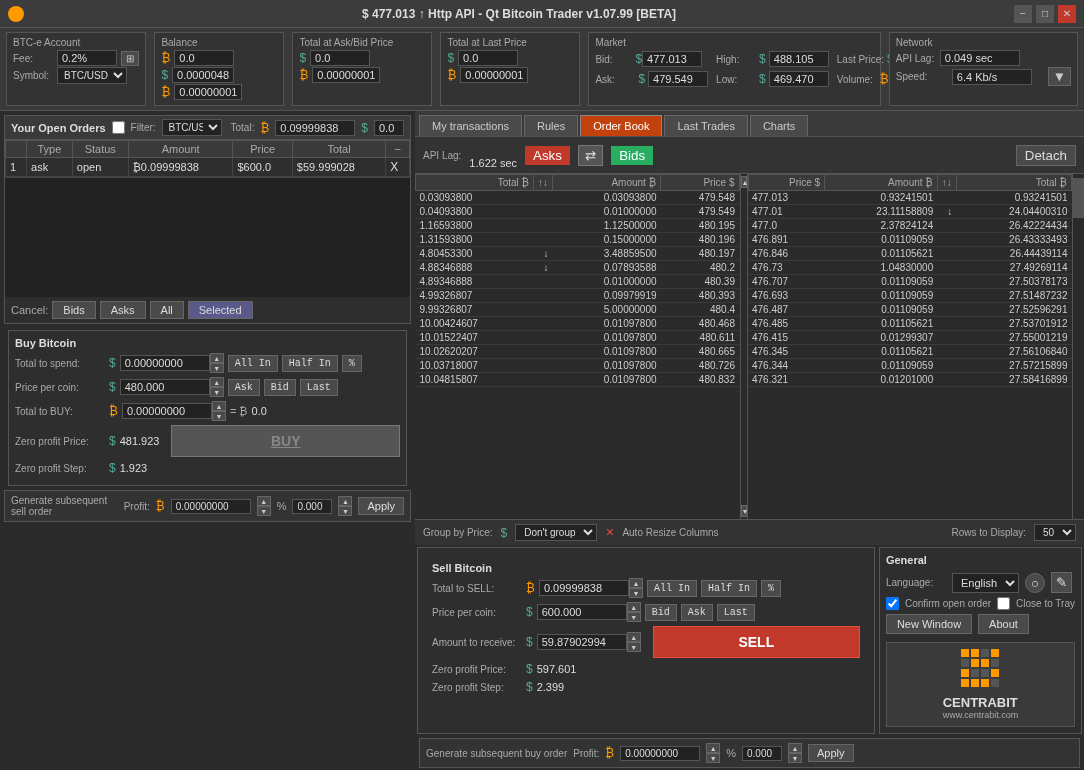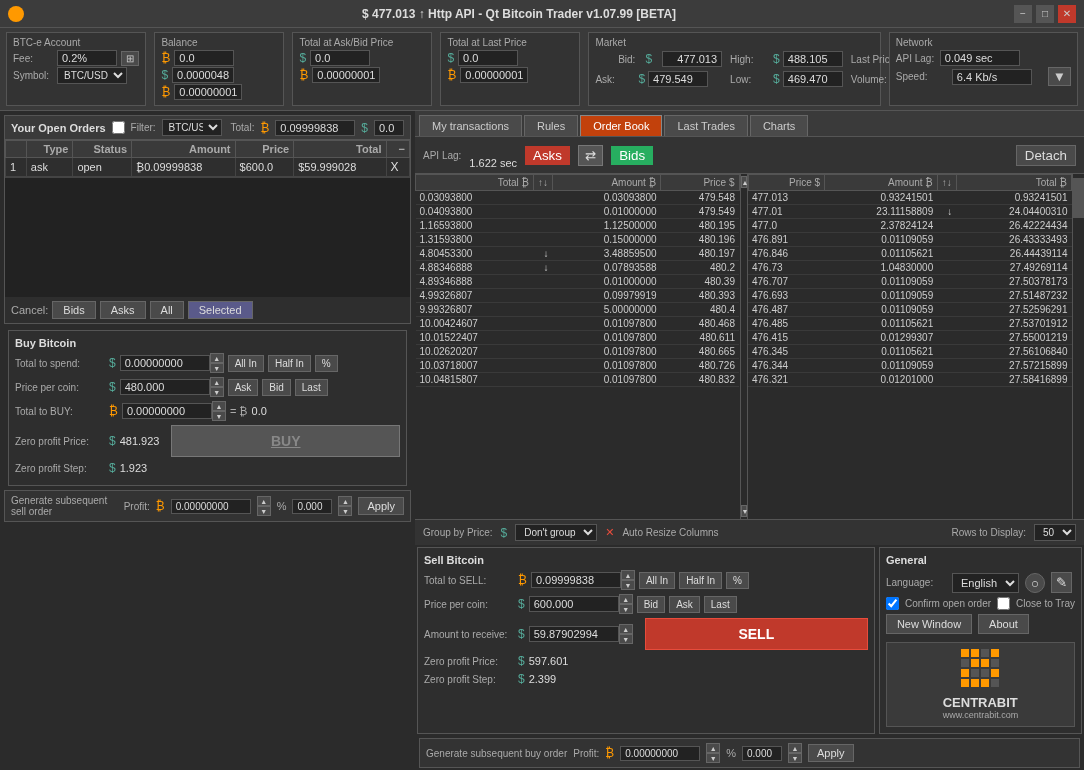--- a/index.html
+++ b/index.html
@@ -418,7 +418,7 @@
     <div class="top-section" style="flex:1;">
       <div class="top-section-title">Market</div>
       <div style="display:grid;grid-template-columns:1fr 1fr 1fr;gap:2px 8px;">
-        <div class="top-row" style="gap:10px;text-align:right;">
+        <div class="top-row" style="gap:0;">
           <span class="label-sm">Bid:</span>
           <span class="usd-icon">$</span>
           <span class="val-box">477.013</span>

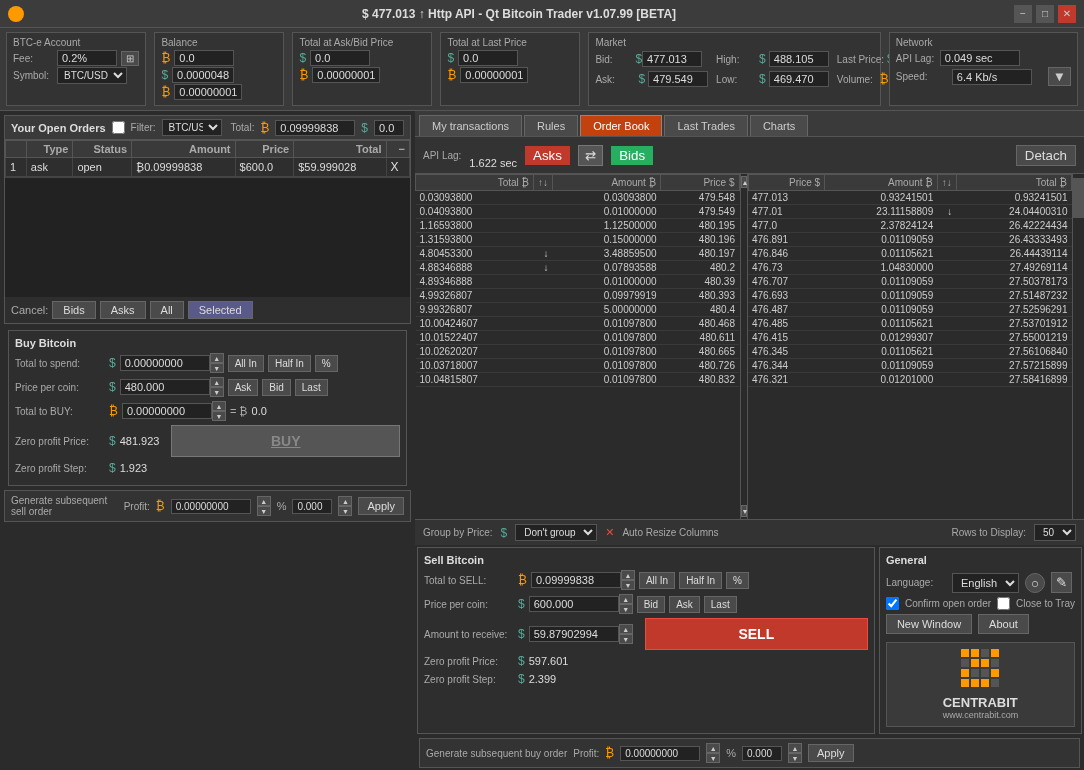--- a/index.html
+++ b/index.html
@@ -95,8 +95,8 @@
       color: #aaa;
       padding: 2px 4px;
       border: 1px solid #555;
-      text-align: right;
-      font-weight: bold;
+      text-align: center;
+      font-weight: normal;
     }
     .orders-table td {
       padding: 2px 4px;

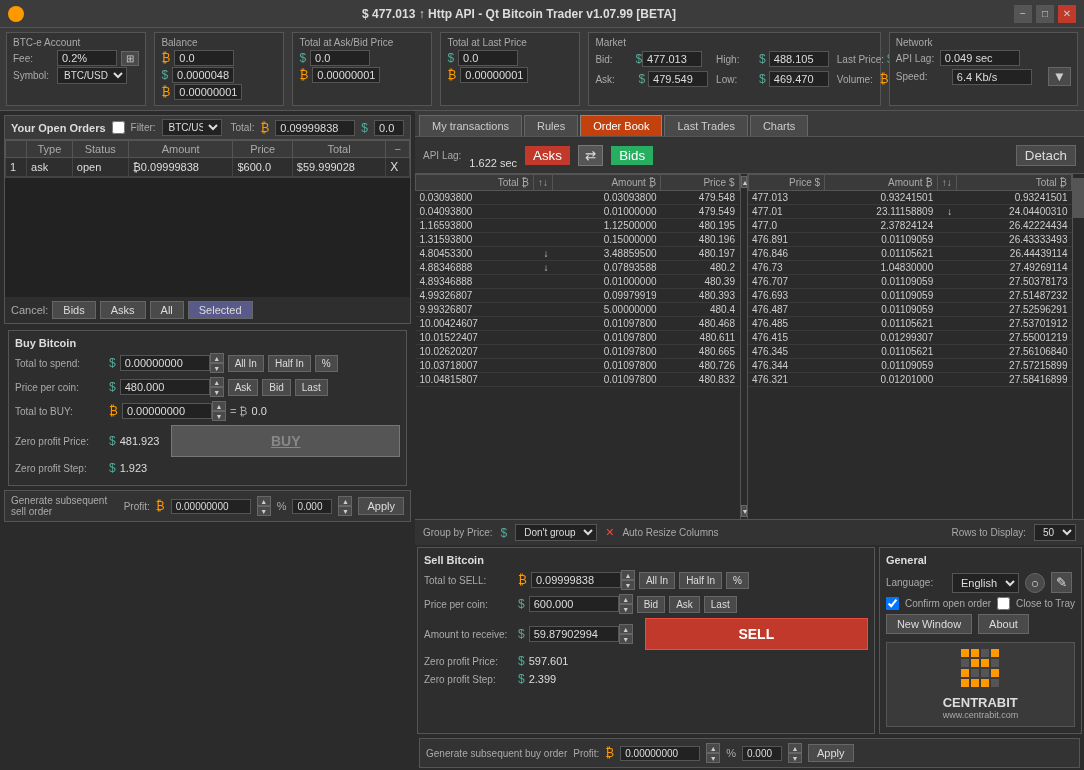--- a/index.html
+++ b/index.html
@@ -136,6 +136,7 @@
       padding: 2px 6px;
       cursor: pointer;
       font-size: 10px;
+      font-family: Liberation Mono, monospace;
     }
 
     .tabs-bar {

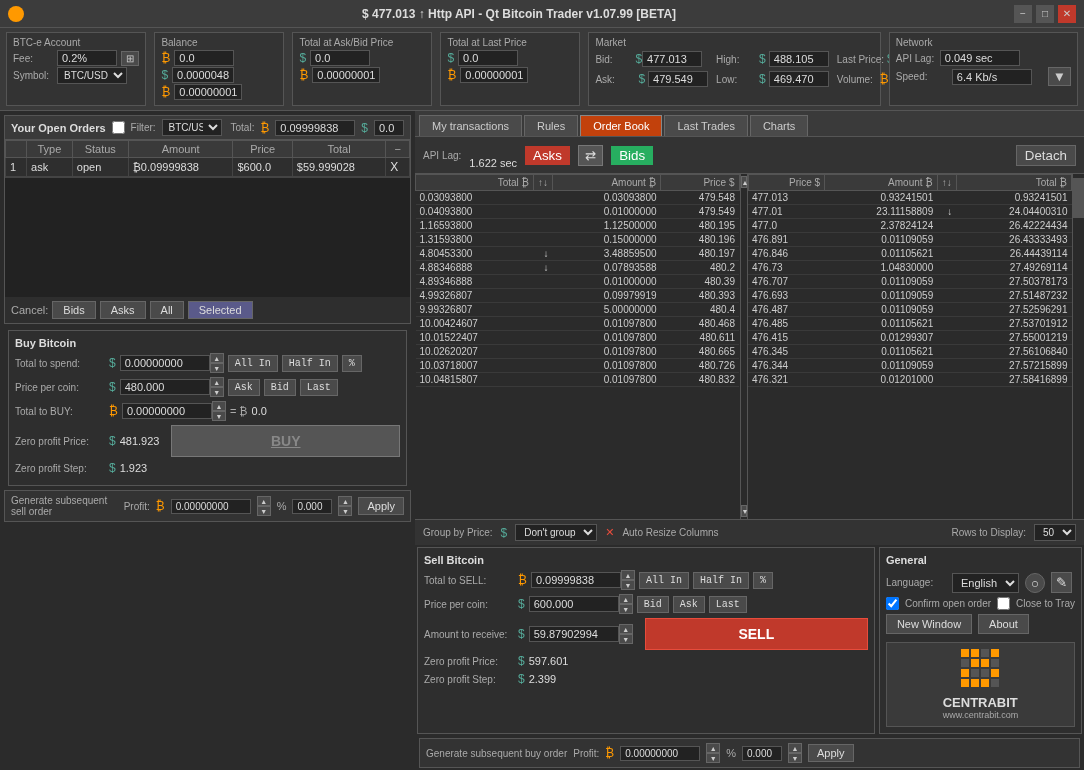--- a/index.html
+++ b/index.html
@@ -839,7 +839,7 @@
 
       <div style="display:flex;flex:0 0 auto;">
 
-        <div style="flex:1;border:1px solid #555;margin:2px;padding:6px;background:#2e2e2e;">
+        <div style="flex:1;border:1px solid #555;margin:2px;padding:14px;background:#2e2e2e;">
           <div style="font-size:11px;color:#ddd;font-weight:bold;margin-bottom:4px;">Sell Bitcoin</div>
           <div class="trade-row">
             <span class="trade-label">Total to SELL:</span>

